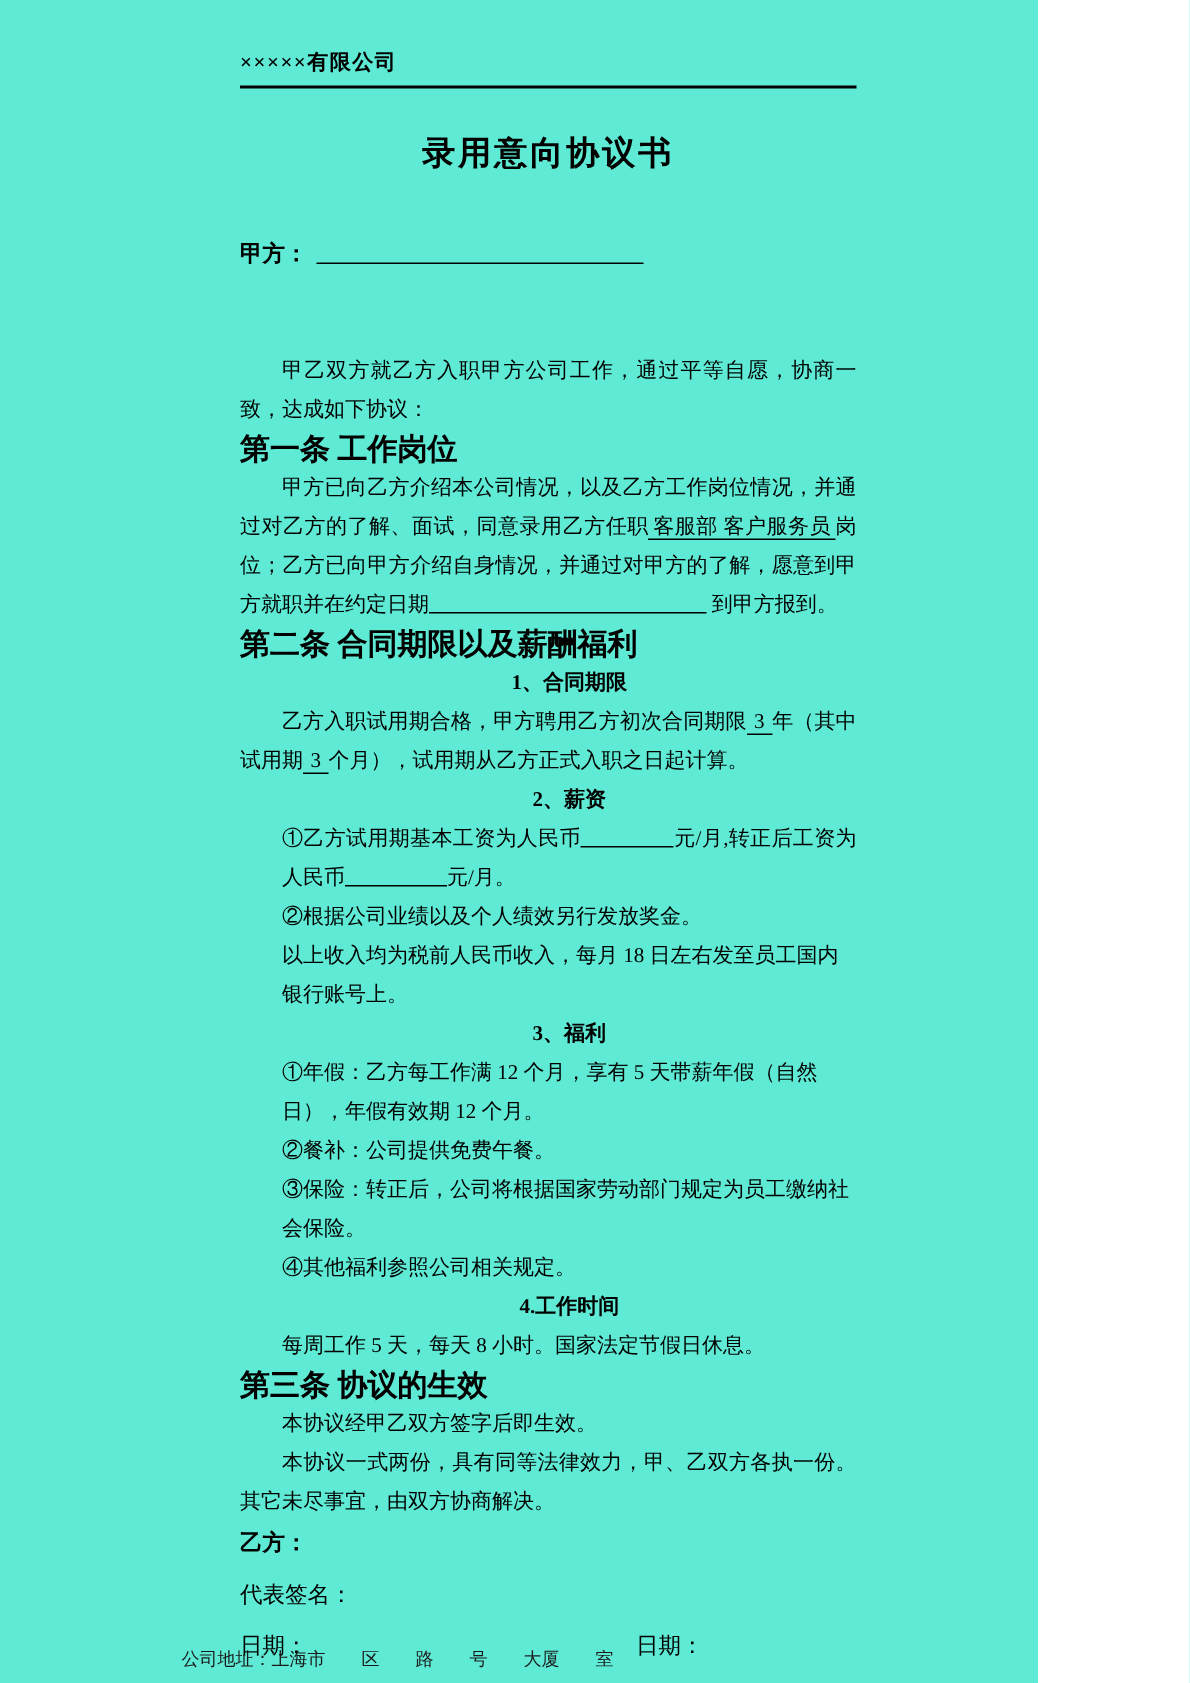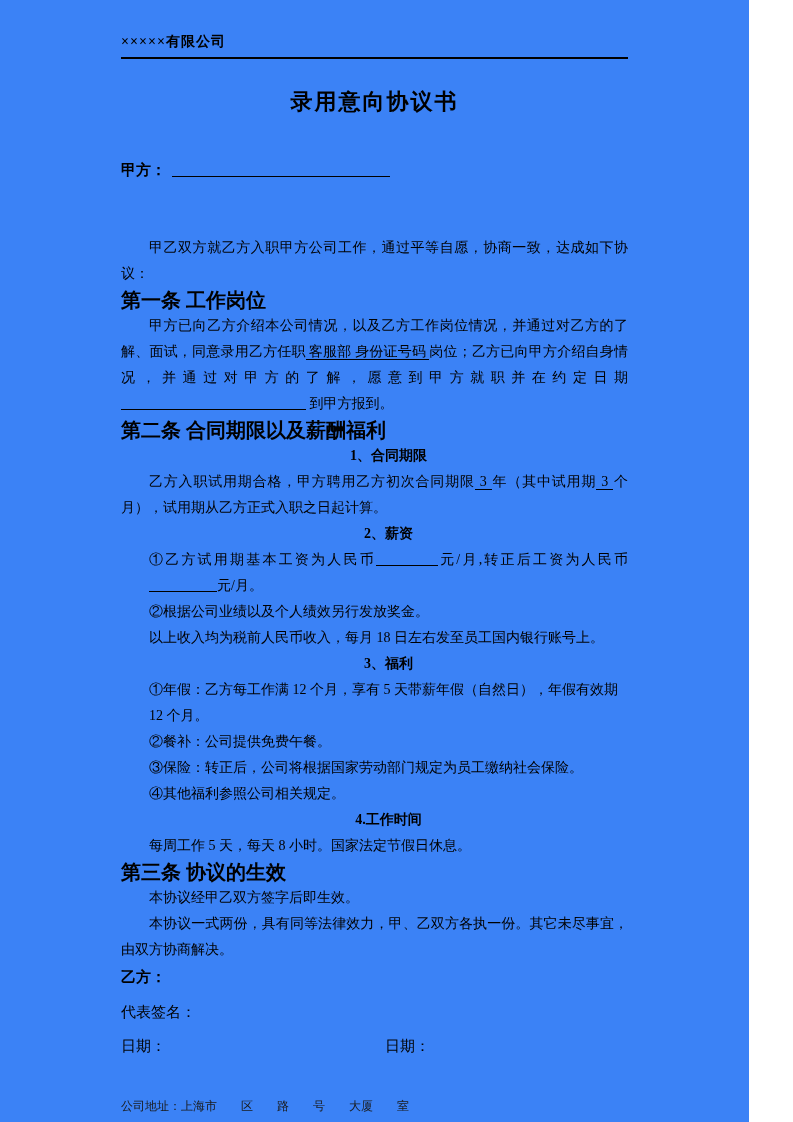--- a/index.html
+++ b/index.html
@@ -5,12 +5,13 @@
   html,body { margin:0; padding:0; background:#fff; }
   .page {
     position:relative;
-    width:749px; height:1122px;
-    background:#3b82f6;
+    width:692px; height:1122px;
+    background:#5eead4;
     color:#000;
     font-family:"Liberation Serif","DejaVu Serif",serif;
     overflow:hidden;
     box-sizing:border-box;
+    padding-left:39px;
   }
   .content { padding:0 121px; }
 

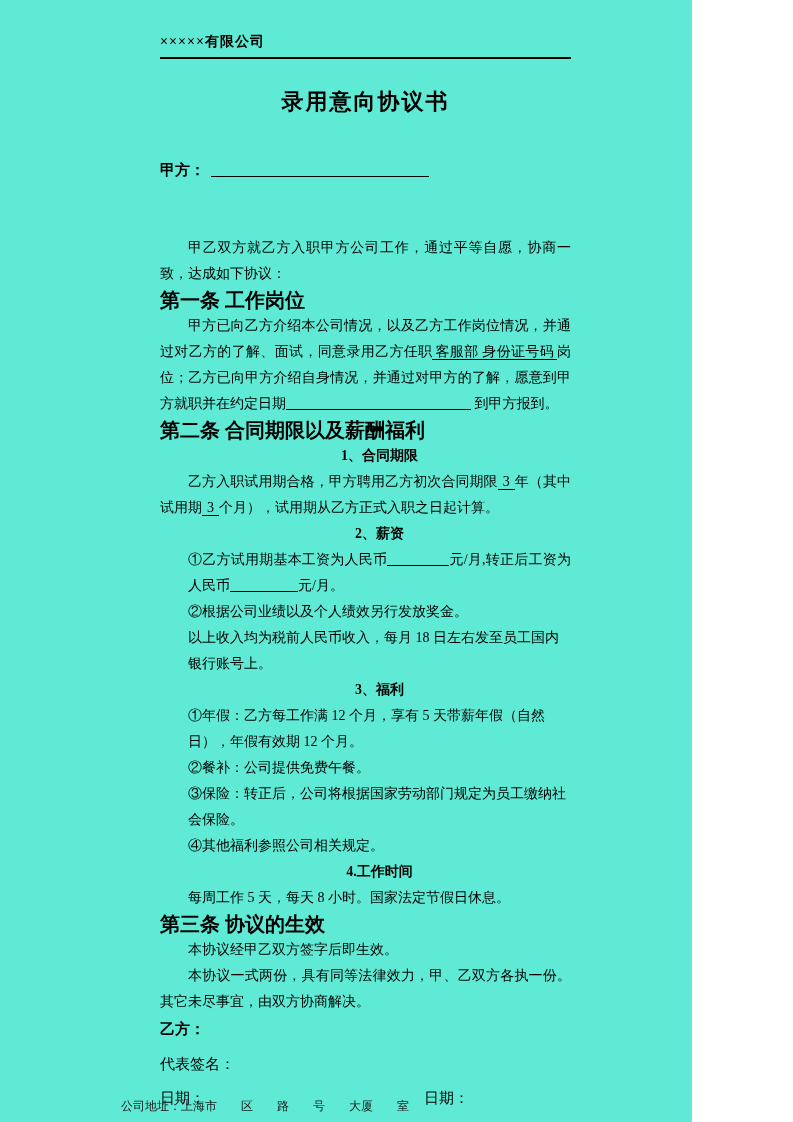--- a/index.html
+++ b/index.html
@@ -102,7 +102,7 @@
       <p class="indent jp">甲乙双方就乙方入职甲方公司工作，通过平等自愿，协商一致，达成如下协议：</p>
 
       <p class="art-heading">第一条 工作岗位</p>
-      <p class="indent jp"><span>甲方已向乙方介绍本公司情况，以及乙方工作岗位情况，并通过对乙方的了解、面试，同意录用乙方任职</span><span class="u-pos">客服部 身份证号码</span><span>岗位；乙方已向甲方介绍自身情况，并通过对甲方的了解，愿意到甲方就职并在约定日期</span><span class="blank w185"></span> <span>到甲方报到。</span></p>
+      <p class="indent jp"><span>甲方已向乙方介绍本公司情况，以及乙方工作岗位情况，并通过对乙方的了解、面试，同意录用乙方任职</span><span class="u-pos">客服部 客户服务员</span><span>岗位；乙方已向甲方介绍自身情况，并通过对甲方的了解，愿意到甲方就职并在约定日期</span><span class="blank w185"></span> <span>到甲方报到。</span></p>
 
       <p class="art-heading">第二条 合同期限以及薪酬福利</p>
 

